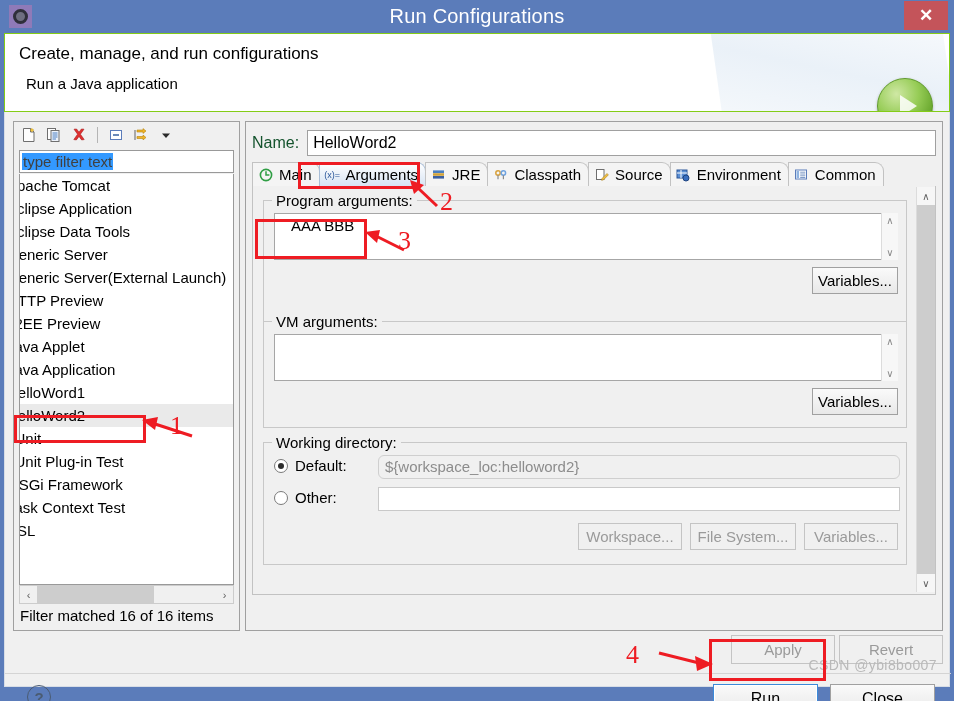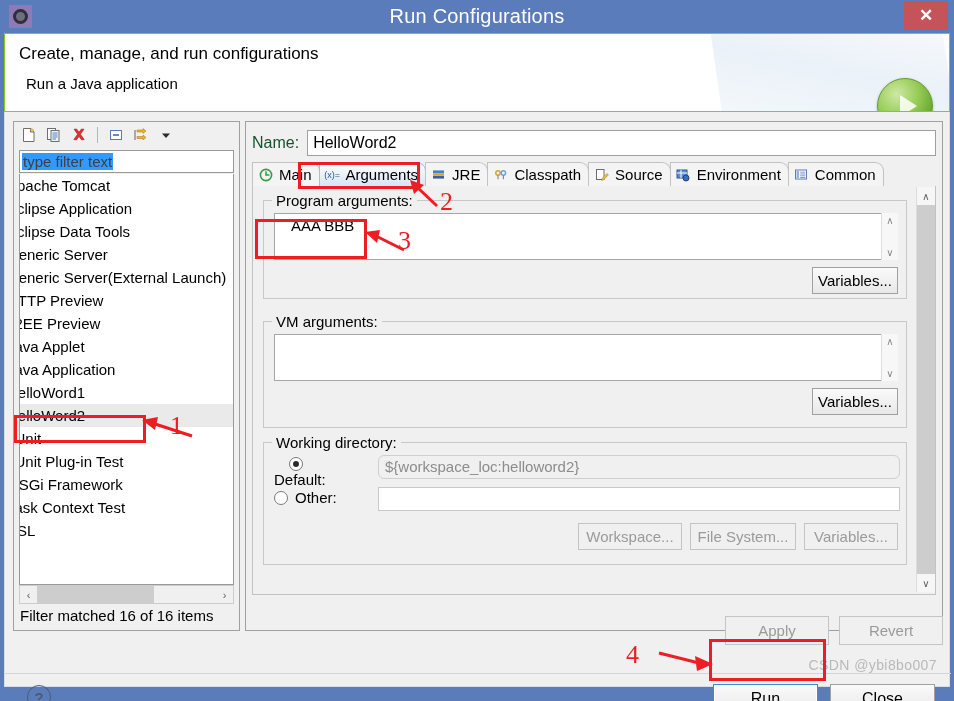--- a/index.html
+++ b/index.html
@@ -513,7 +513,7 @@
 
       <div class="tab-content">
 
-        <div class="group" style="left:10px; top:14px; width:644px; height:99px;">
+        <div class="group" style="left:10px; top:14px; width:644px; height:135px;">
           <span class="group-title">Program arguments:</span>
 
           <div class="textarea-box" style="left:10px; top:12px; width:624px; height:47px;">AAA BBB</div>

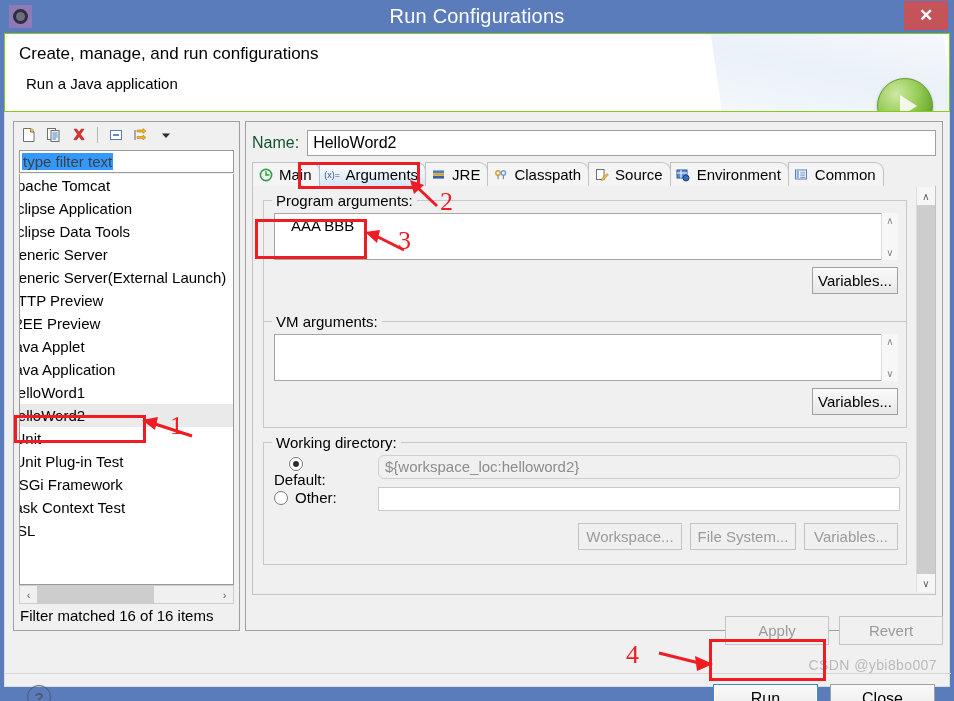--- a/index.html
+++ b/index.html
@@ -540,7 +540,7 @@
         <div class="group" style="left:10px; top:256px; width:644px; height:123px;">
           <span class="group-title">Working directory:</span>
 
-          <div class="radio-row" style="left:10px; top:14px;flex-direction:column;">
+          <div class="radio-row" style="left:10px; top:14px;">
             <span class="radio checked"></span>
             <span>Default:</span>
           </div>

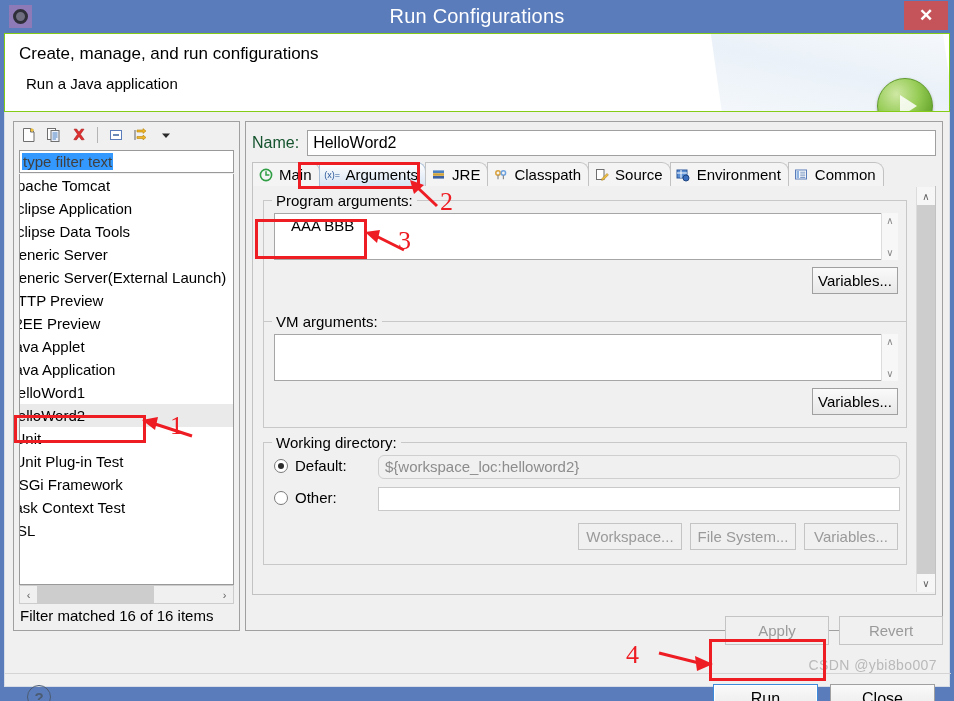--- a/index.html
+++ b/index.html
@@ -283,8 +283,8 @@
 
   
   .apply-row {
-    position: absolute; left: 240px; top: 504px; width: 698px; height: 32px;
-    display: flex; justify-content: flex-end; gap: 10px;
+    position: absolute; left: 240px; top: 523px; width: 698px; height: 32px;
+    display: flex; justify-content: flex-end; gap: 4px;
   }
   
   .footer-sep {

